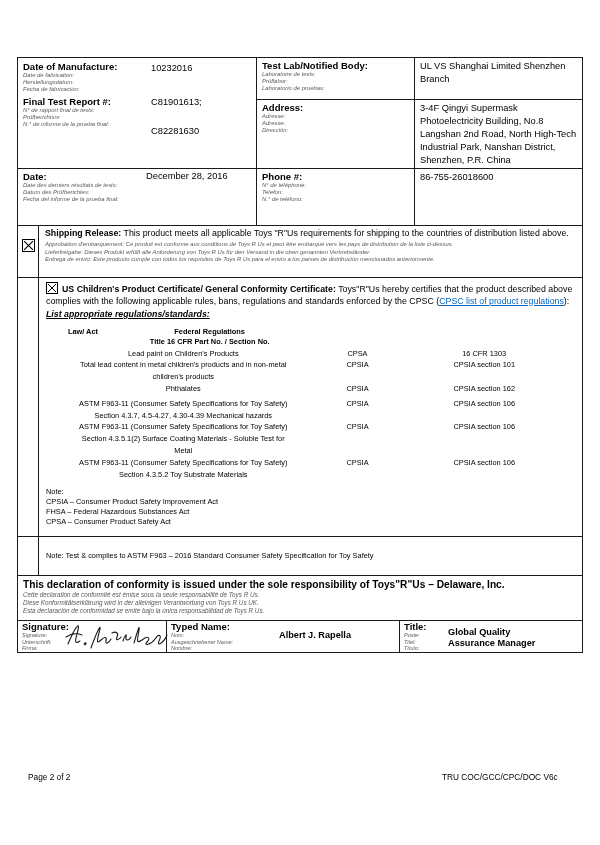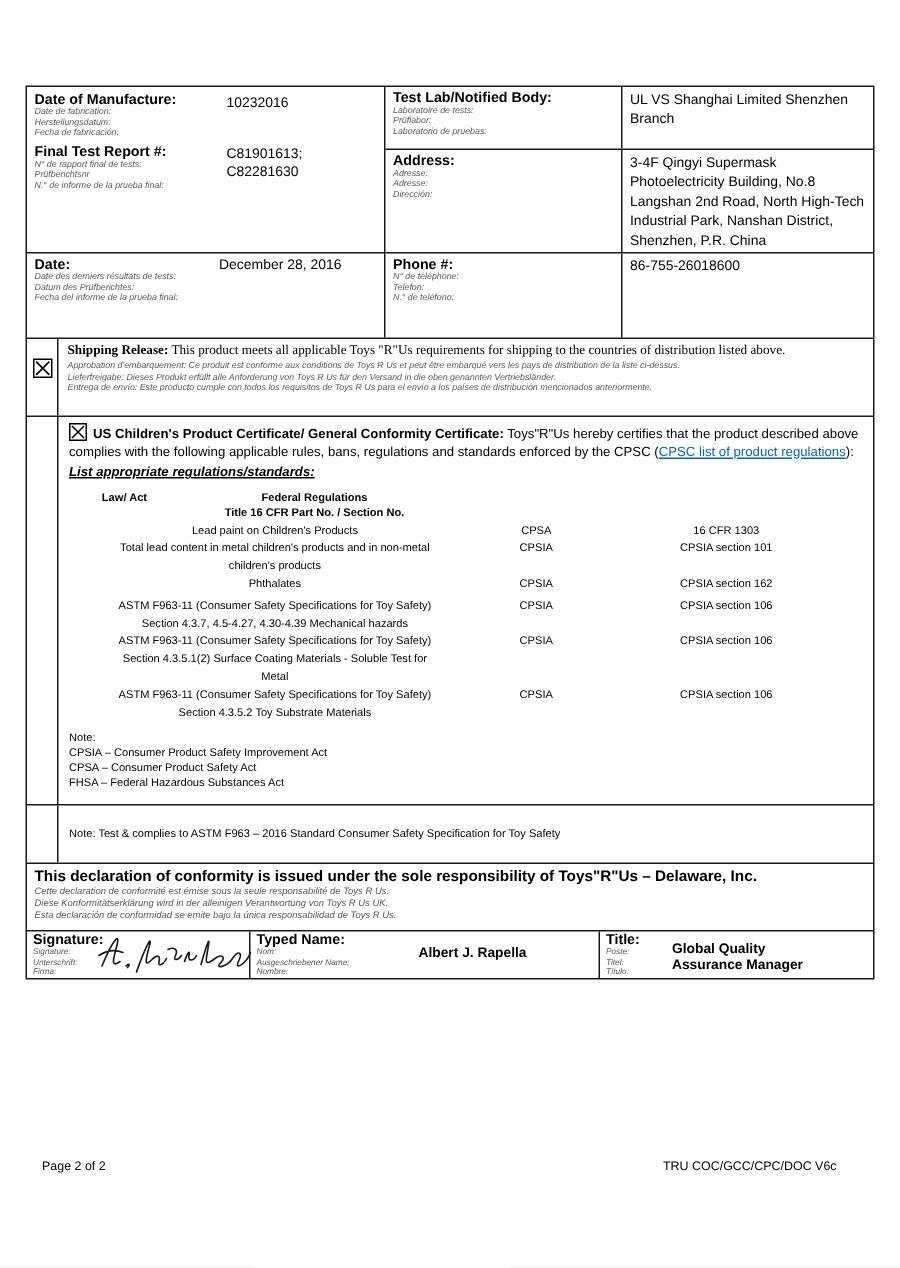--- a/index.html
+++ b/index.html
@@ -107,7 +107,7 @@
           </div>
           <div class="abs-val" style="top:2px;">10232016</div>
           <div class="abs-val" style="top:36px;">C81901613;</div>
-          <div class="abs-val" style="top:48px;">C82281630</div>
+          <div class="abs-val" style="top:65px;">C82281630</div>
         </div>
         <div class="left-b">
           <div class="lbl">Date:</div>

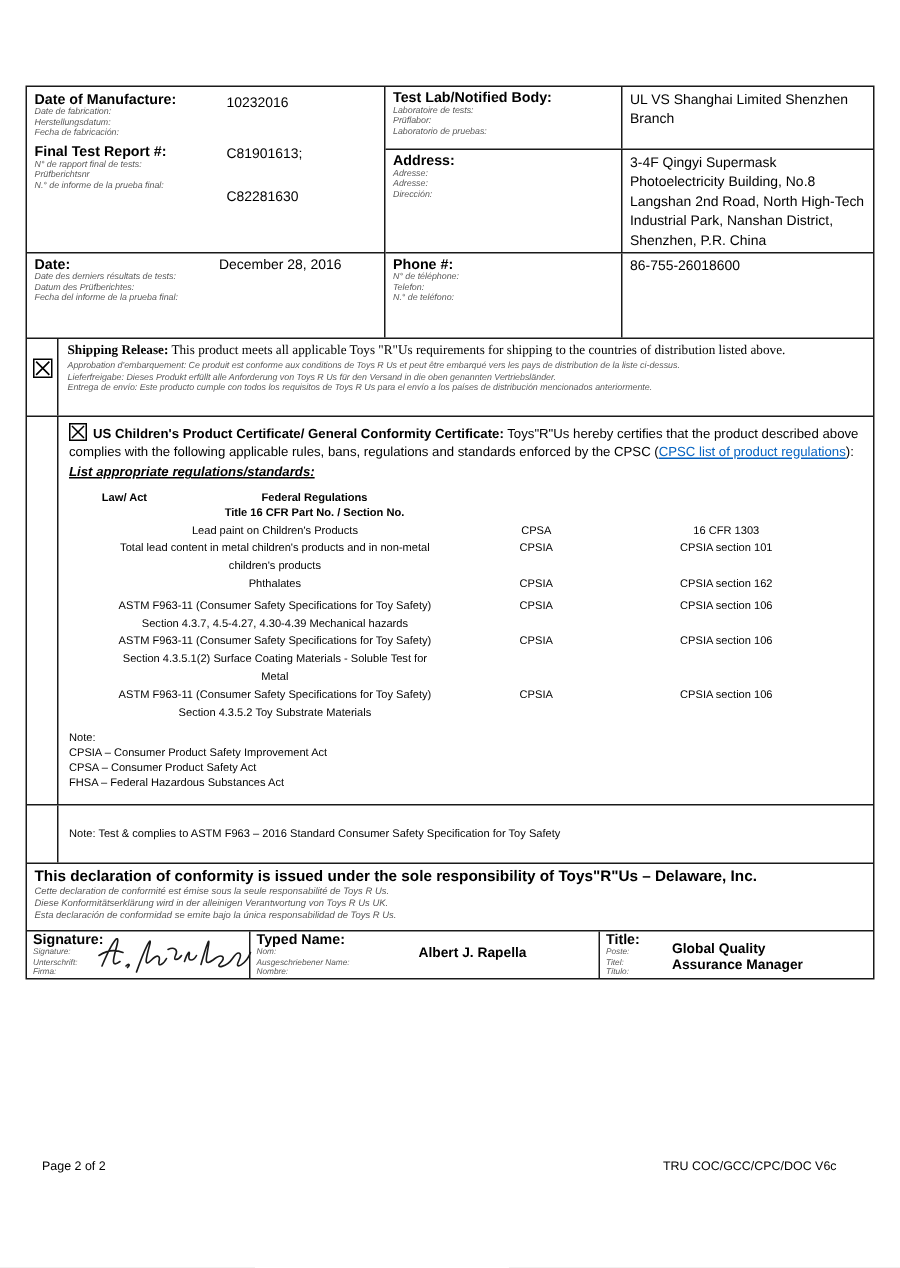--- a/index.html
+++ b/index.html
@@ -38,7 +38,7 @@
   .ship { display:flex; height:52px; }
   .ship .ckcol { padding-top:13px; }
   .ship-body { flex:1; padding:2px 6px 0 6px; }
-  .ship-main { font-size:8.8px; line-height:11px;font-family:Liberation Serif, serif; }
+  .ship-main { font-size:8.8px; line-height:11px; }
   .trans div { font-size:5.9px; font-style:italic; color:#595959; line-height:7.6px; white-space:nowrap; }
   .ship-trans { margin-top:2px; }
 

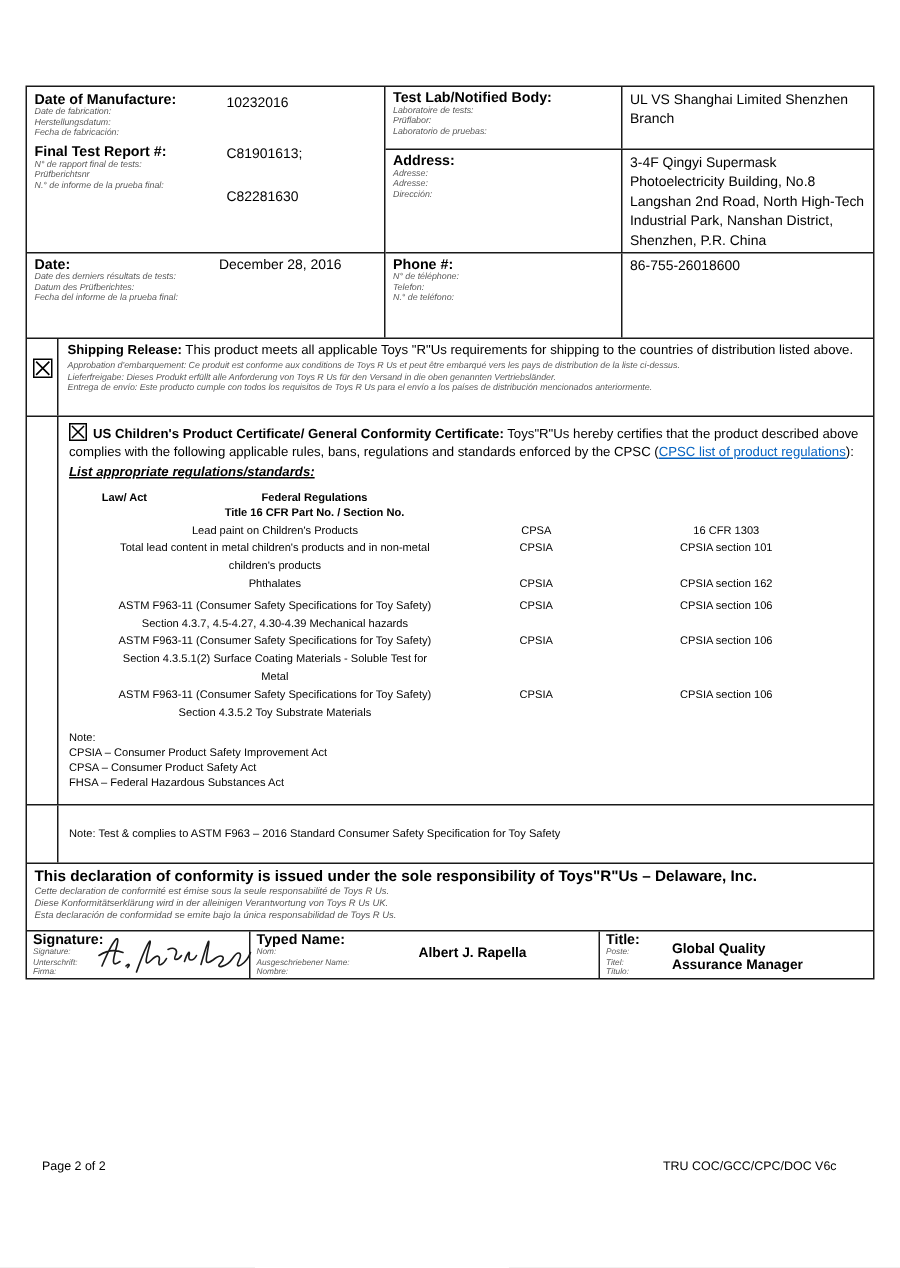--- a/index.html
+++ b/index.html
@@ -230,8 +230,8 @@
         <div class="notes">
           <div>Note:</div>
           <div>CPSIA – Consumer Product Safety Improvement Act</div>
+          <div>FHSA – Federal Hazardous Substances Act</div>
           <div>CPSA – Consumer Product Safety Act</div>
-          <div>FHSA – Federal Hazardous Substances Act</div>
         </div>
       </div>
     </div>

